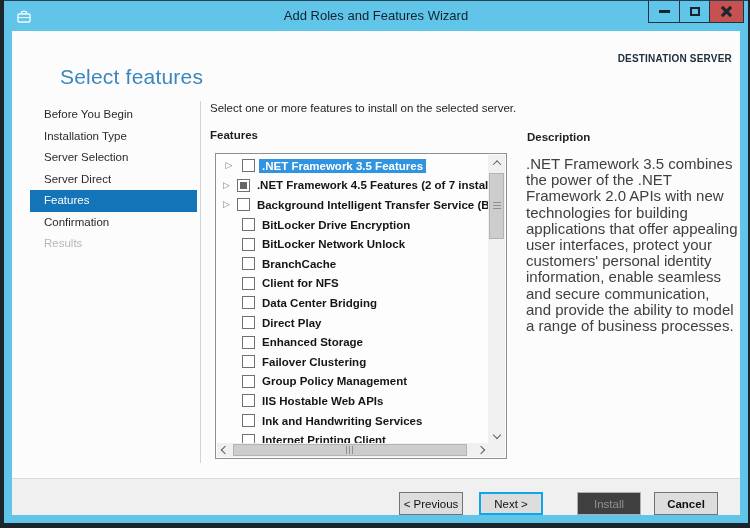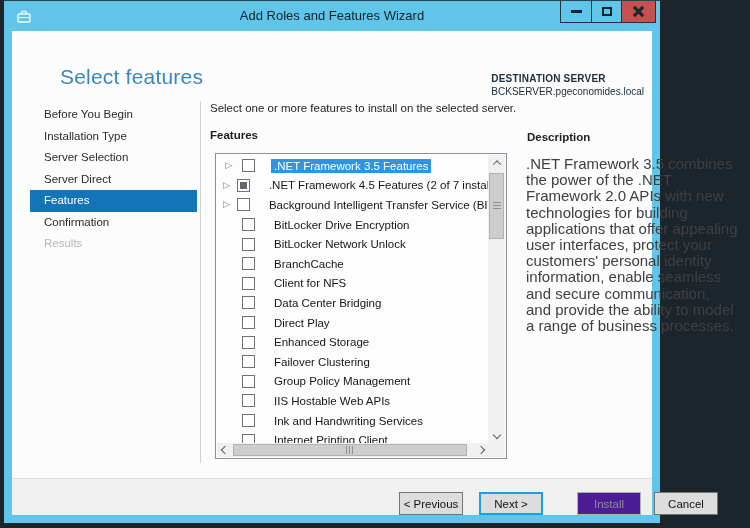--- a/index.html
+++ b/index.html
@@ -7,7 +7,7 @@
 
   .screen { position:relative; width:750px; height:528px; background:#1c242c; overflow:hidden; }
 
-  .window { position:absolute; left:4px; top:0; width:656px; height:523px;
+  .window { position:absolute; left:4px; top:0; width:744px; height:523px;
             background:#60c5e8; border-top:1px solid #28414f; }
 
   

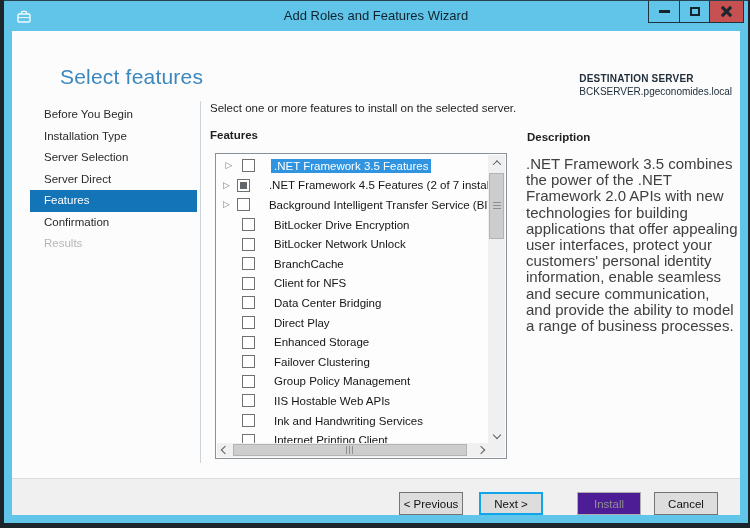--- a/index.html
+++ b/index.html
@@ -33,7 +33,7 @@
 
   .page-title { position:absolute; left:48px; top:18px; font-size:21px; font-weight:normal;
                 color:#3a87be; letter-spacing:.2px;margin-top:16px; }
-  .dest { position:absolute; right:8px; top:22px; text-align:left; color:#21303c;margin-top:20px; }
+  .dest { position:absolute; right:8px; top:22px; text-align:right; color:#21303c; }
   .dest-label { font-size:10px; font-weight:bold; letter-spacing:.2px; }
   .dest-name  { font-size:10px; margin-top:2px; }
 

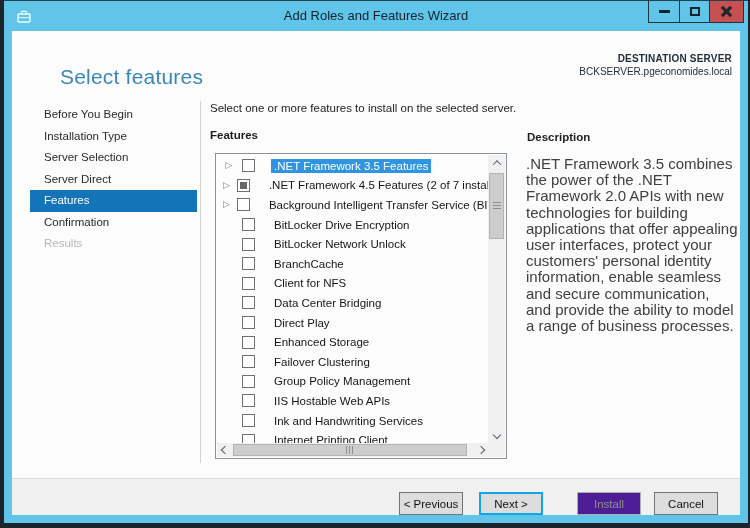--- a/index.html
+++ b/index.html
@@ -134,7 +134,6 @@
       <div class="page-title">Select features</div>
       <div class="dest">
         <div class="dest-label">DESTINATION SERVER</div>
-        <div class="dest-name">BCKSERVER.pgeconomides.local</div>
       </div>
 
       <nav class="sidebar" id="sidebar">

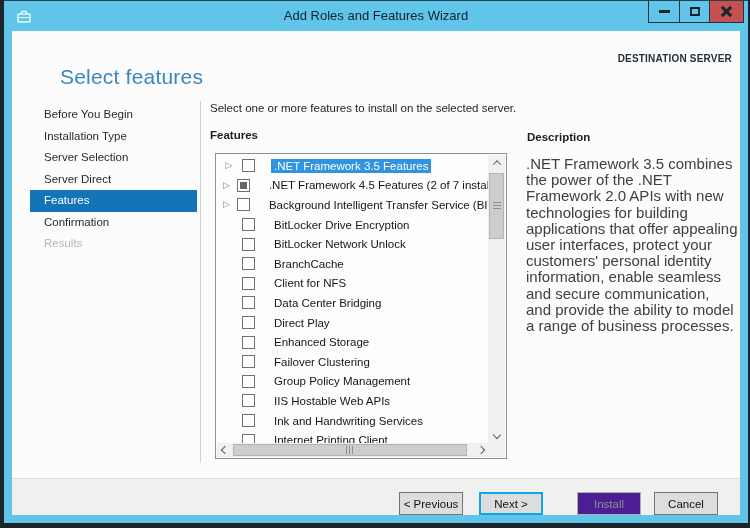--- a/index.html
+++ b/index.html
@@ -58,7 +58,7 @@
   .cb { width:13px; height:13px; border:1px solid #707070; background:#fff; margin-left:7px;
         flex:none; display:flex; align-items:center; justify-content:center; }
   .cb-inner { width:7px; height:7px; background:#63666b; }
-  .feat-label { margin-left:16px; padding:1px 3px; white-space:nowrap; }
+  .feat-label { margin-left:4px; padding:1px 3px; white-space:nowrap;font-weight:bold; }
   .feat-label.sel { background:#3094e0; color:#fff; }
 
   

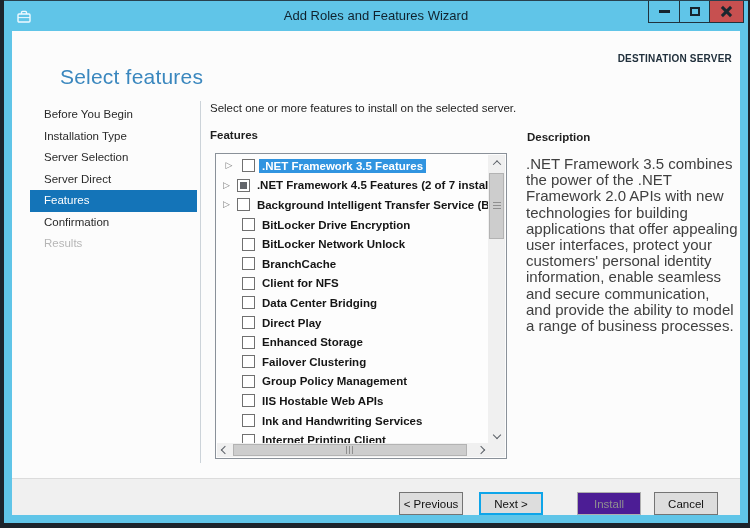--- a/index.html
+++ b/index.html
@@ -99,7 +99,7 @@
   #footer-buttons .btn:nth-child(3) { left:565px; }
   #footer-buttons .btn:nth-child(4) { left:642px; }
   .btn-default { border:2px solid #0ea5e9;text-align:center; }
-  .btn-disabled { background:#4c1d95; border-color:#afafaf; color:#909090; }
+  .btn-disabled { background:#404040; border-color:#afafaf; color:#909090; }
 </style>
 </head>
 <body>

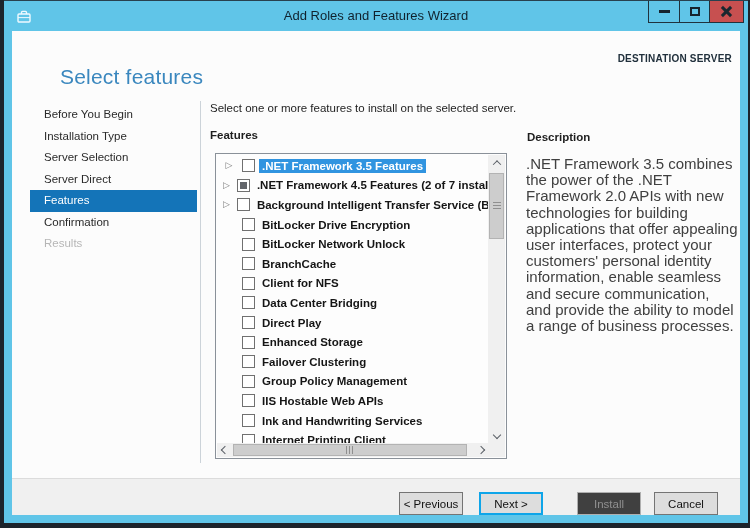--- a/index.html
+++ b/index.html
@@ -97,7 +97,7 @@
   #footer-buttons .btn:nth-child(1) { left:387px; }
   #footer-buttons .btn:nth-child(2) { left:467px; }
   #footer-buttons .btn:nth-child(3) { left:565px; }
-  #footer-buttons .btn:nth-child(4) { left:642px; }
+  #footer-buttons .btn:nth-child(4) { left:642px;font-weight:bold; }
   .btn-default { border:2px solid #0ea5e9;text-align:center; }
   .btn-disabled { background:#404040; border-color:#afafaf; color:#909090; }
 </style>

